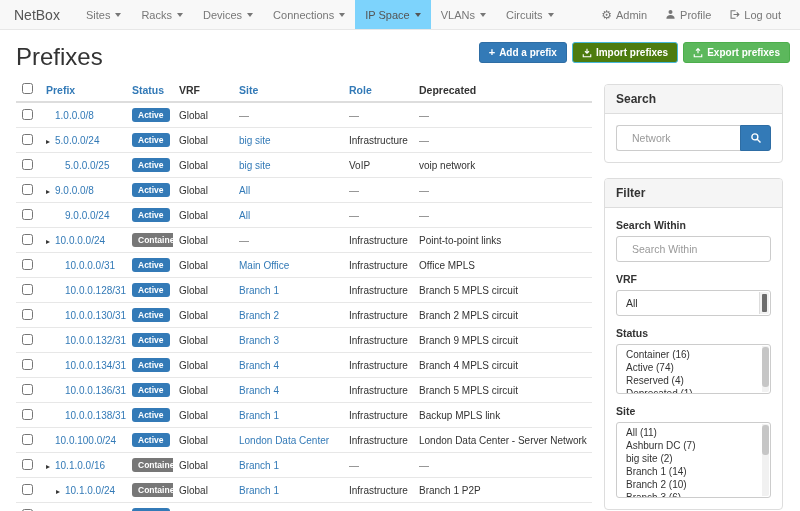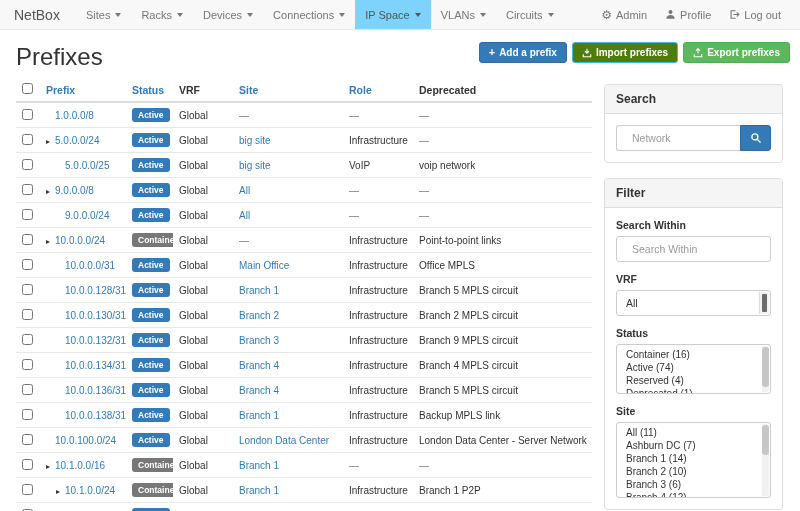--- a/index.html
+++ b/index.html
@@ -404,6 +404,7 @@
         </div><label class="flabel">Site</label><div class="mselect" style="height: 76px;">
           <div class="mopt">All (11)</div>
           <div class="mopt">Ashburn DC (7)</div>
+          <div class="mopt">big site (2)</div>
           <div class="mopt">Branch 1 (14)</div>
           <div class="mopt">Branch 2 (10)</div>
           <div class="mopt">Branch 3 (6)</div>

